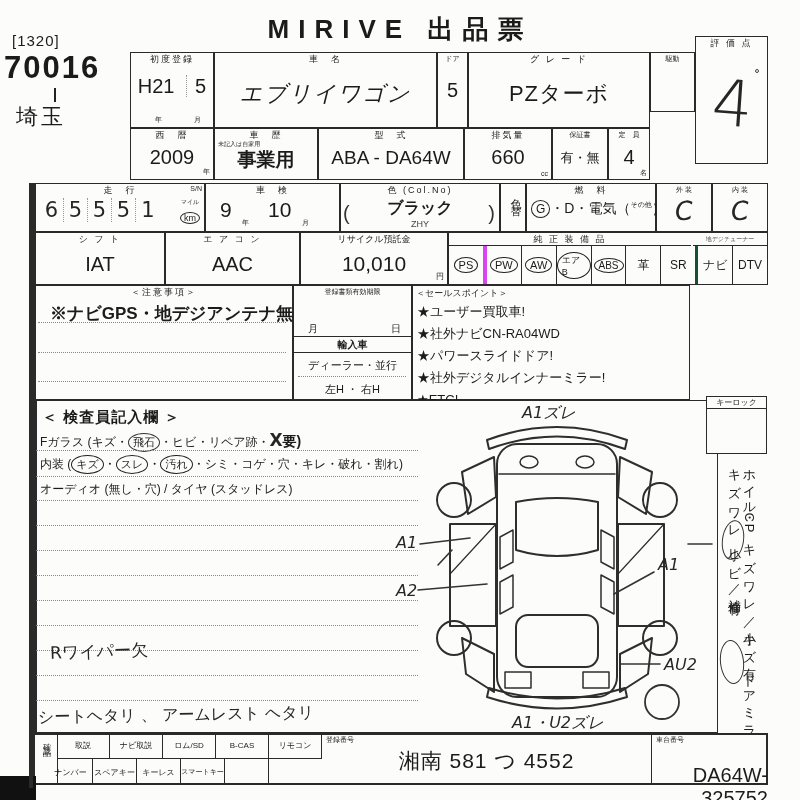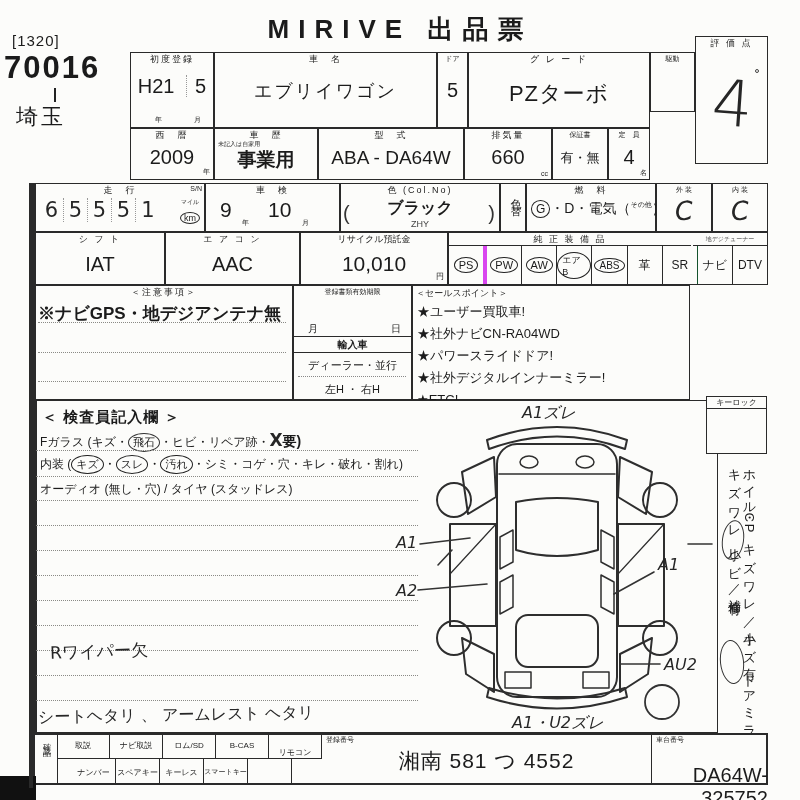--- a/index.html
+++ b/index.html
@@ -47,7 +47,7 @@
 
   <div class="cell" style="left:214px;top:52px;width:223px;height:76px;">
     <div class="hdr">車　名</div>
-    <div class="val" style="margin-top:14px;font-size:18px;letter-spacing:2px;">エブリイワゴン</div>
+    <div class="val" style="margin-top:14px;font-size:22px;letter-spacing:2px;font-style:italic;">エブリイワゴン</div>
   </div>
 
   <div class="cell" style="left:437px;top:52px;width:31px;height:76px;">

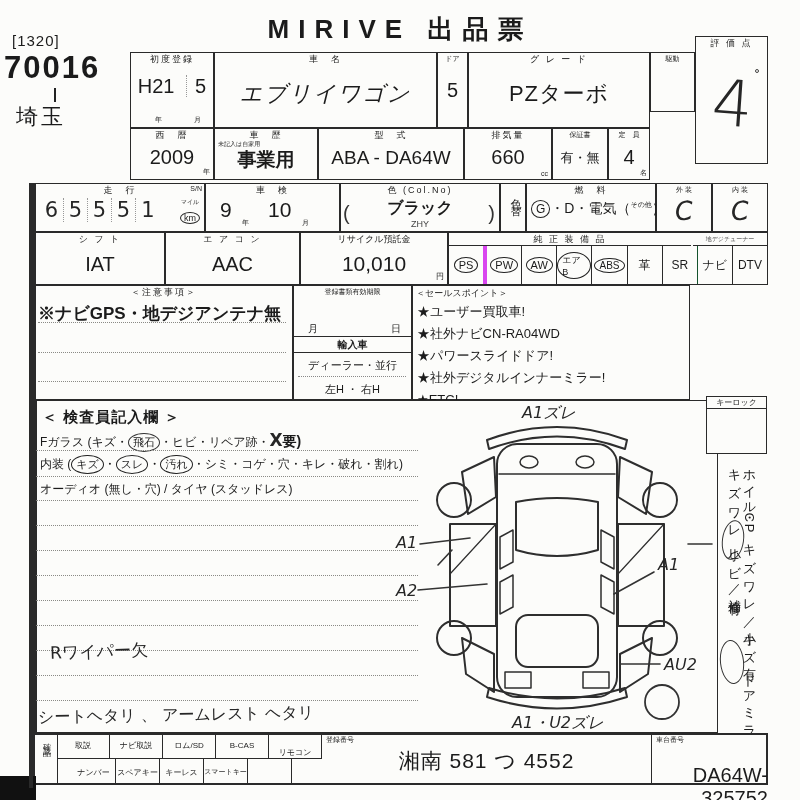--- a/index.html
+++ b/index.html
@@ -195,7 +195,7 @@
       <div style="flex:1;border-right:1px solid #2a2a2a;display:flex;align-items:center;justify-content:center;font-size:12px;">
           <span>革</span>
         </div>
-      <div style="flex:1;border-right:1px solid #14532d;display:flex;align-items:center;justify-content:center;font-size:12px;">
+      <div style="flex:1;border-right:3px solid #14532d;display:flex;align-items:center;justify-content:center;font-size:12px;">
           <span>SR</span>
         </div>
       <div style="flex:1;border-right:1px solid #2a2a2a;display:flex;align-items:center;justify-content:center;font-size:12px;">

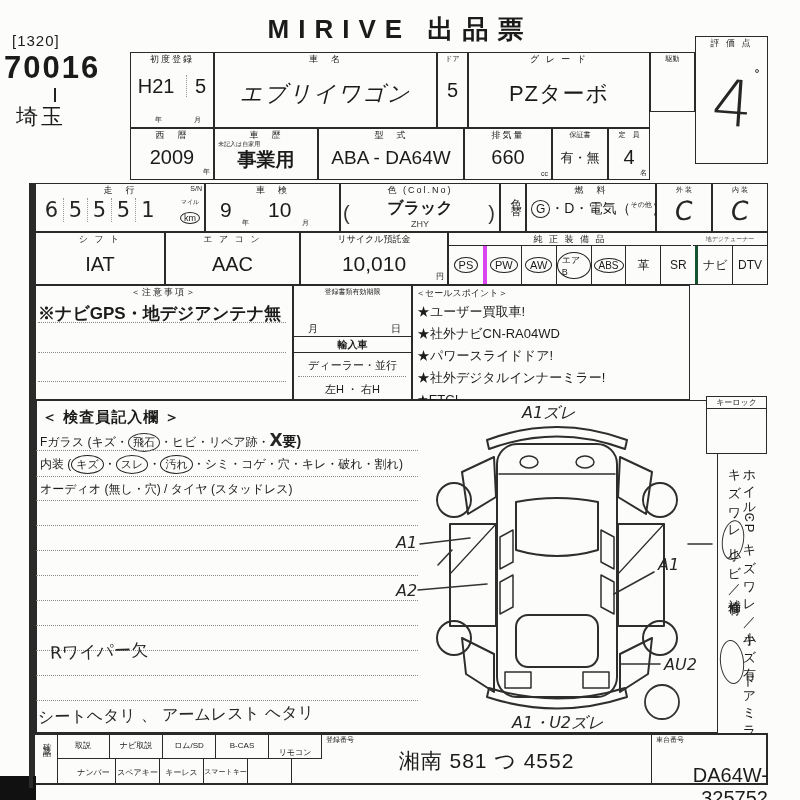--- a/index.html
+++ b/index.html
@@ -209,7 +209,7 @@
 
   <div class="cell" style="left:33px;top:285px;width:260px;height:115px;border-left-width:3px;">
     <div class="hdr">＜注意事項＞</div>
-    <div style="font-size:17px;font-weight:600;padding:4px 2px;white-space:nowrap;">※ナビGPS・地デジアンテナ無</div>
+    <div style="font-size:17px;font-weight:600;padding:4px 14px;white-space:nowrap;">※ナビGPS・地デジアンテナ無</div>
   </div>
   <div class="dotline" style="left:38px;top:322px;width:248px;"></div>
   <div class="dotline" style="left:38px;top:352px;width:248px;"></div>

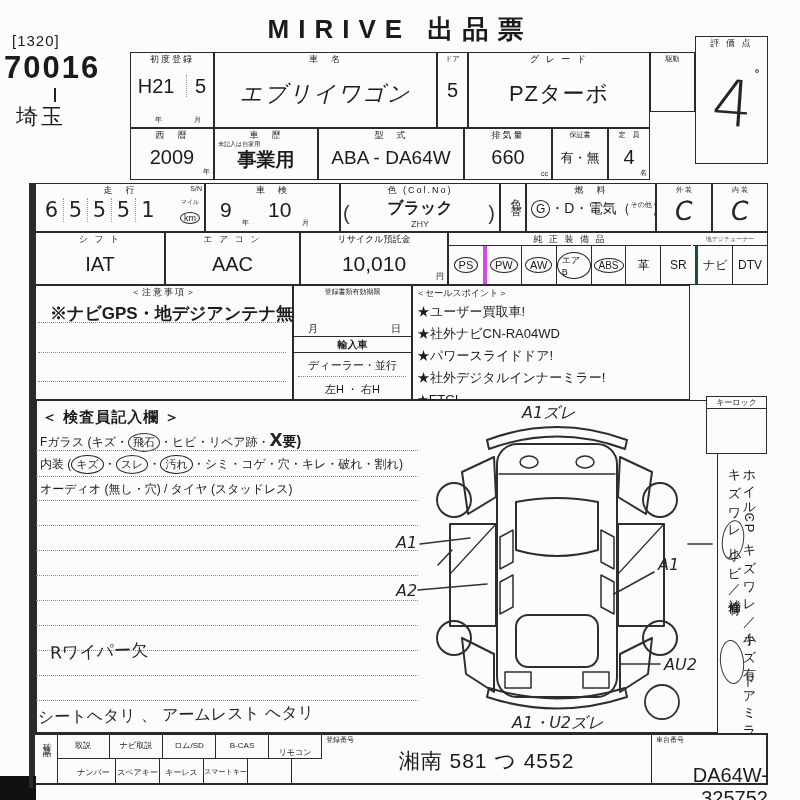--- a/index.html
+++ b/index.html
@@ -355,7 +355,7 @@
     <div style="flex:1;border-right:1px solid #2a2a2a;display:flex;align-items:center;justify-content:center;font-size:8px;">
         <span>B-CAS</span>
       </div>
-    <div style="flex:1;border-right:1px solid #2a2a2a;display:flex;align-items:flex-end;justify-content:center;font-size:8px;">
+    <div style="flex:1;border-right:1px solid #2a2a2a;display:flex;align-items:center;justify-content:center;font-size:8px;">
         <span>リモコン</span>
       </div>
   </div>

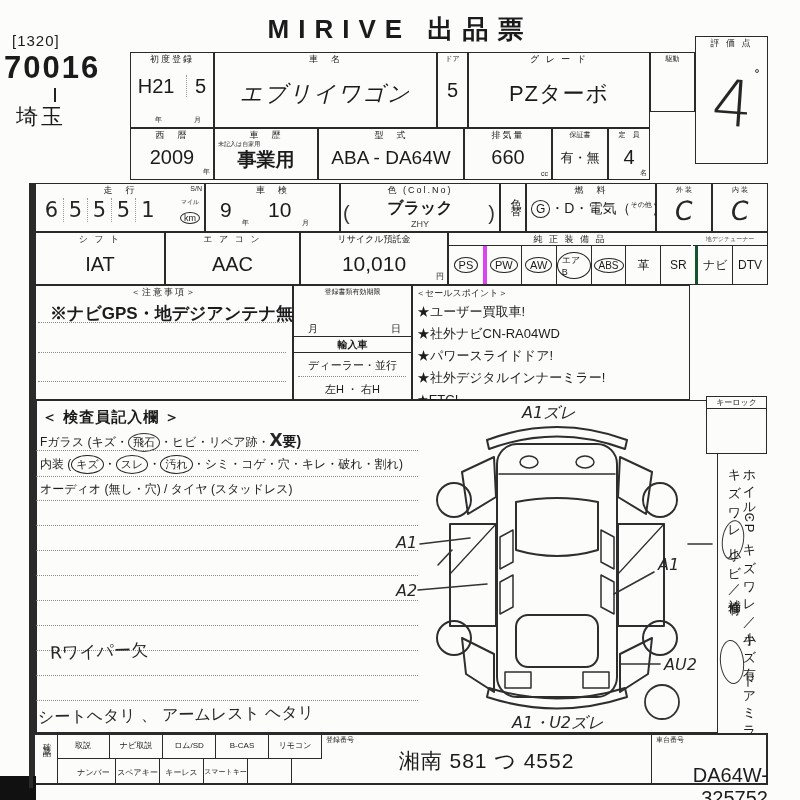--- a/index.html
+++ b/index.html
@@ -360,7 +360,7 @@
       </div>
   </div>
 
-  <div class="abs" style="left:72px;top:759px;width:220px;height:26px;display:flex;">
+  <div class="abs" style="left:49px;top:759px;width:220px;height:26px;display:flex;">
     <div style="flex:1;border-right:1px solid #2a2a2a;display:flex;align-items:center;justify-content:center;font-size:8px;">
         <span>ナンバー</span>
       </div>

